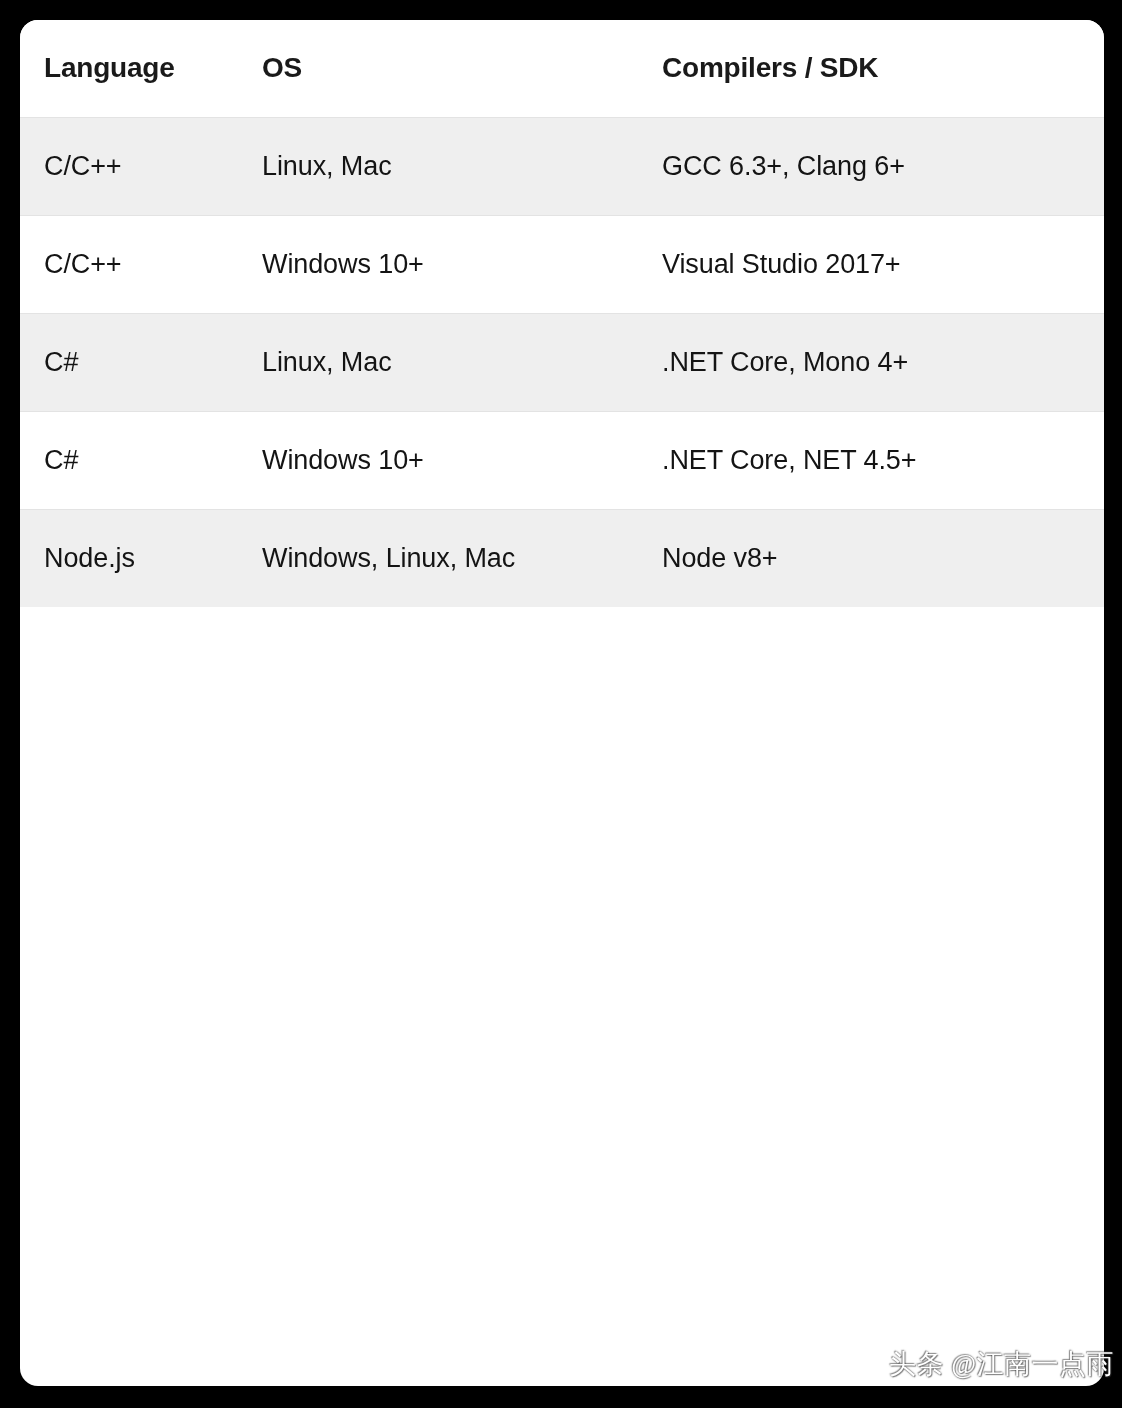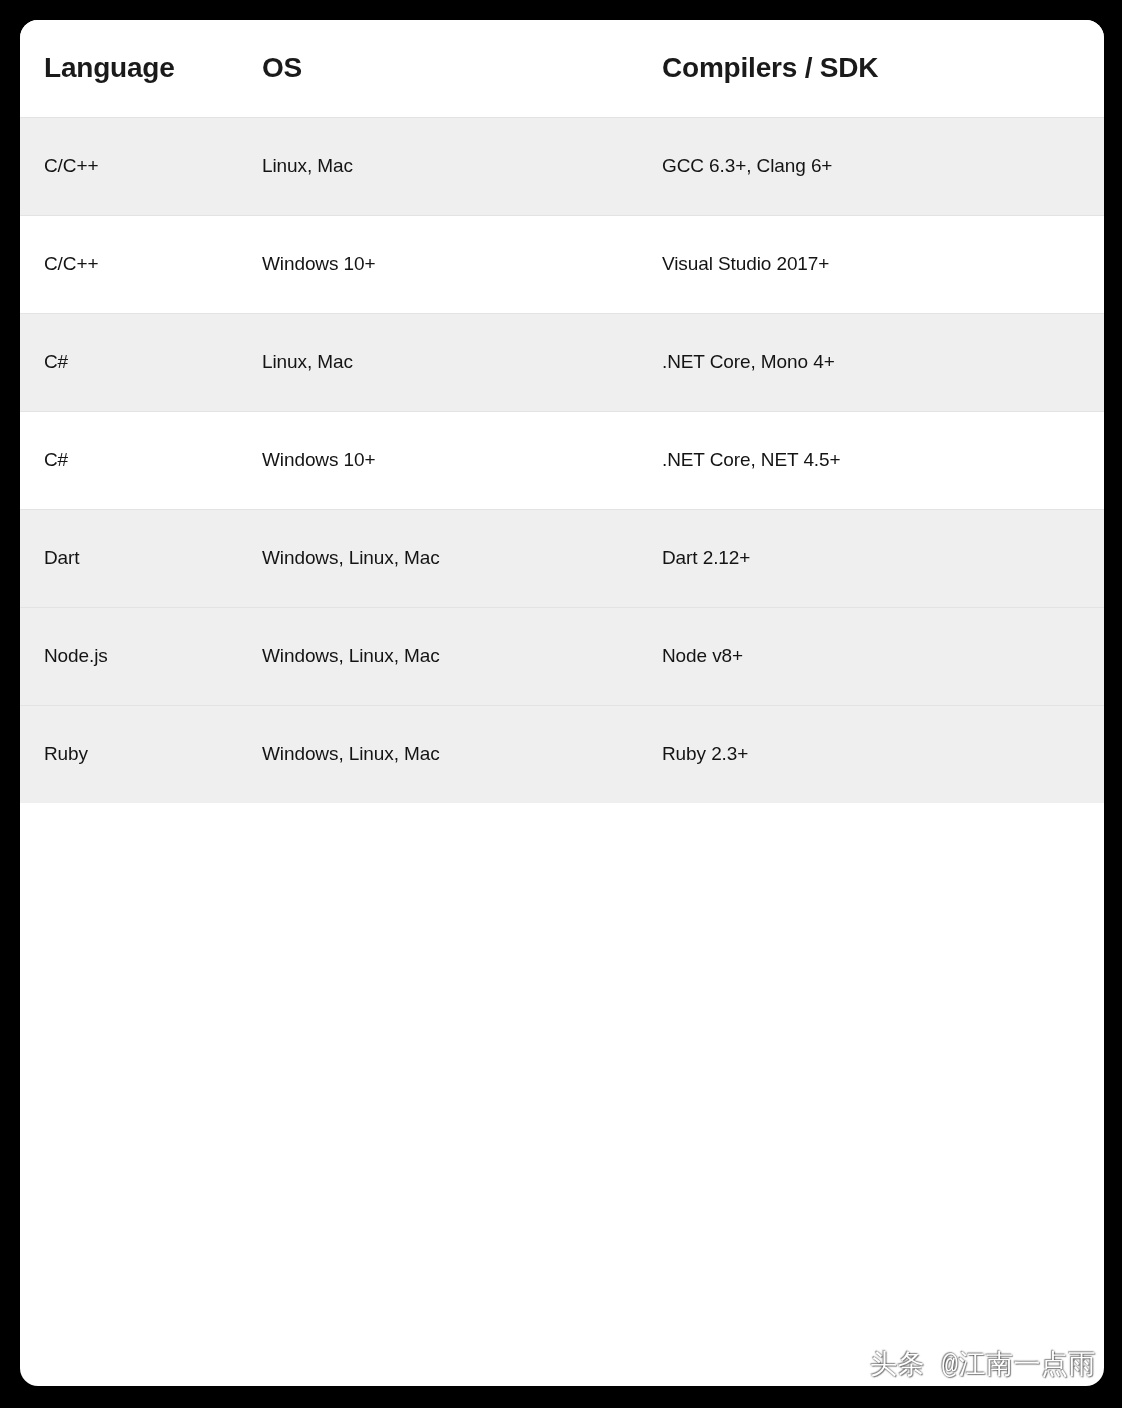--- a/index.html
+++ b/index.html
@@ -80,7 +80,7 @@
   tbody td {
     text-align: left;
     vertical-align: middle;
-    font-size: 19px;
+    font-size: 27px;
     font-weight: normal;
     color: #141414;
     padding: 0 0 0 24px;

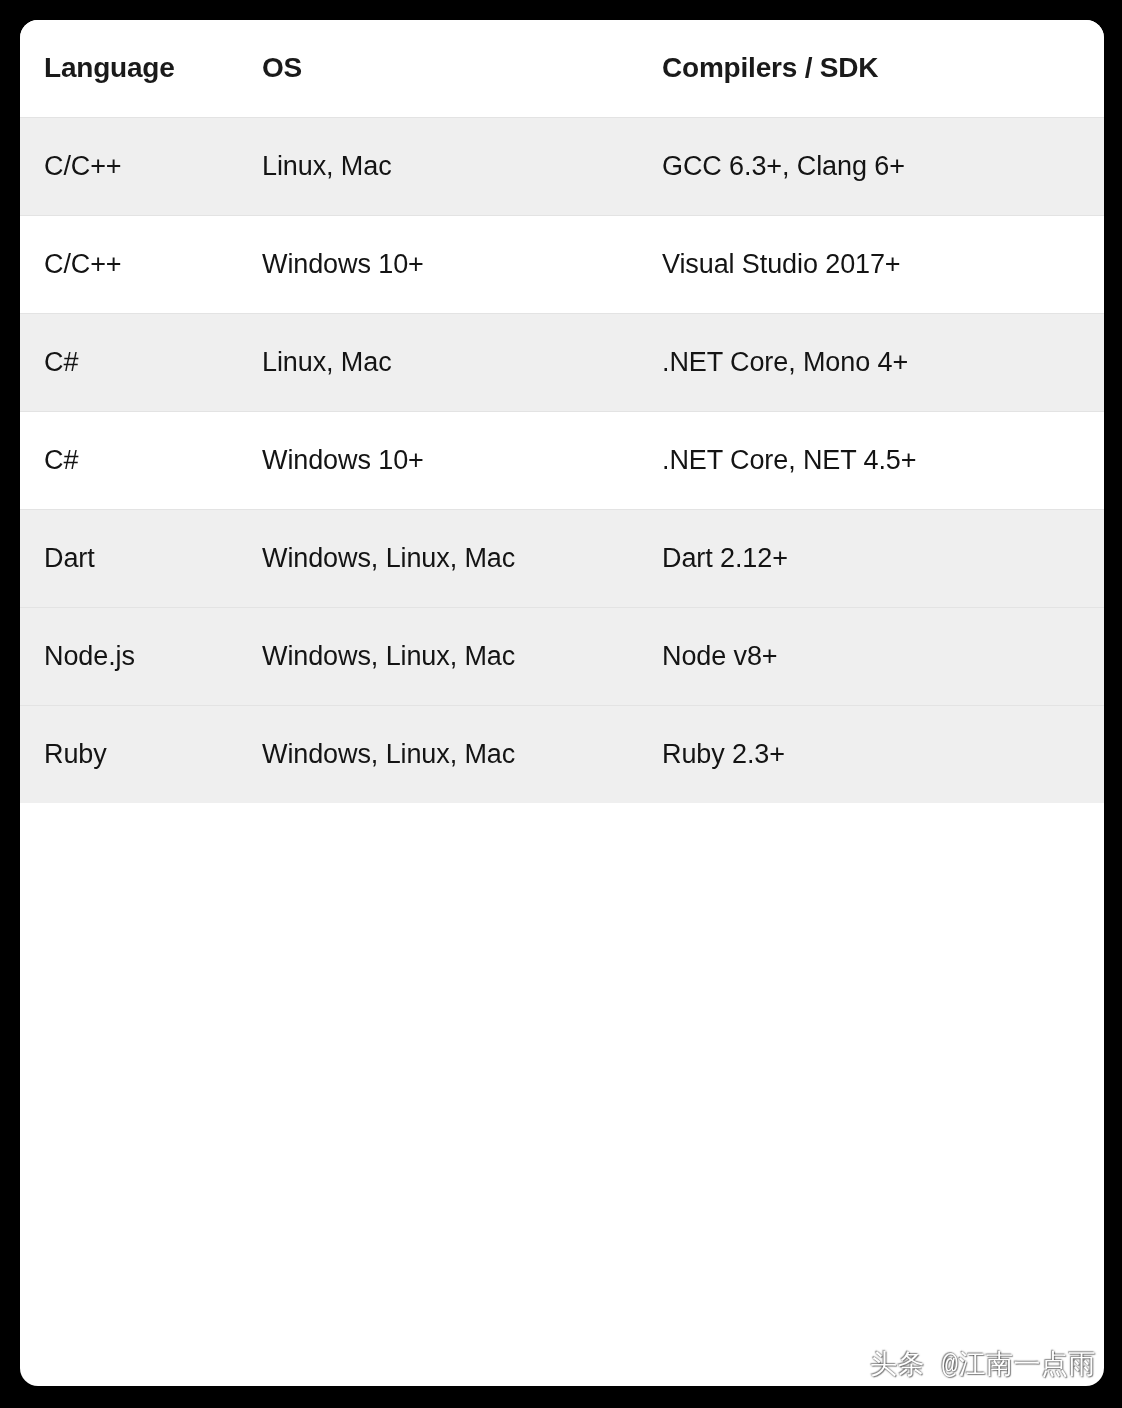--- a/index.html
+++ b/index.html
@@ -149,11 +149,6 @@
             <td>.NET Core, NET 4.5+</td>
           </tr>
           <tr class="data-row row-odd">
-            <td>Dart</td>
-            <td>Windows, Linux, Mac</td>
-            <td>Dart 2.12+</td>
-          </tr>
-          <tr class="data-row row-odd">
             <td>Node.js</td>
             <td>Windows, Linux, Mac</td>
             <td>Node v8+</td>

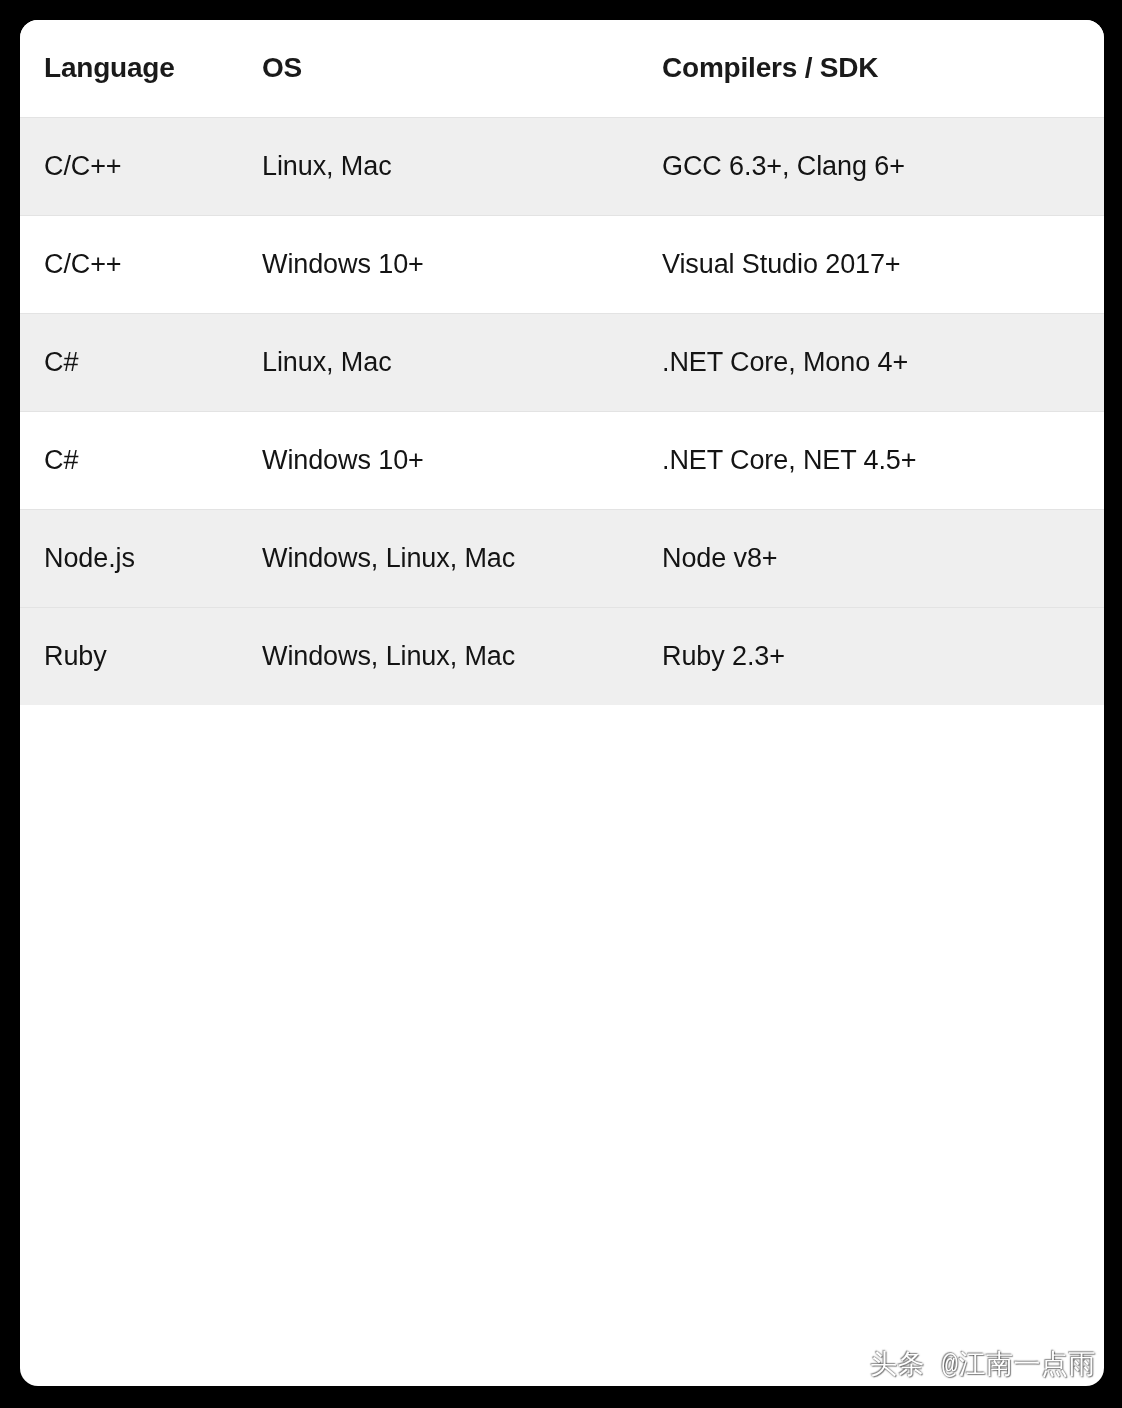--- a/index.html
+++ b/index.html
@@ -153,11 +153,6 @@
             <td>Windows, Linux, Mac</td>
             <td>Node v8+</td>
           </tr>
-          <tr class="data-row row-odd">
-            <td>Ruby</td>
-            <td>Windows, Linux, Mac</td>
-            <td>Ruby 2.3+</td>
-          </tr>
         </tbody>
     </table>
 

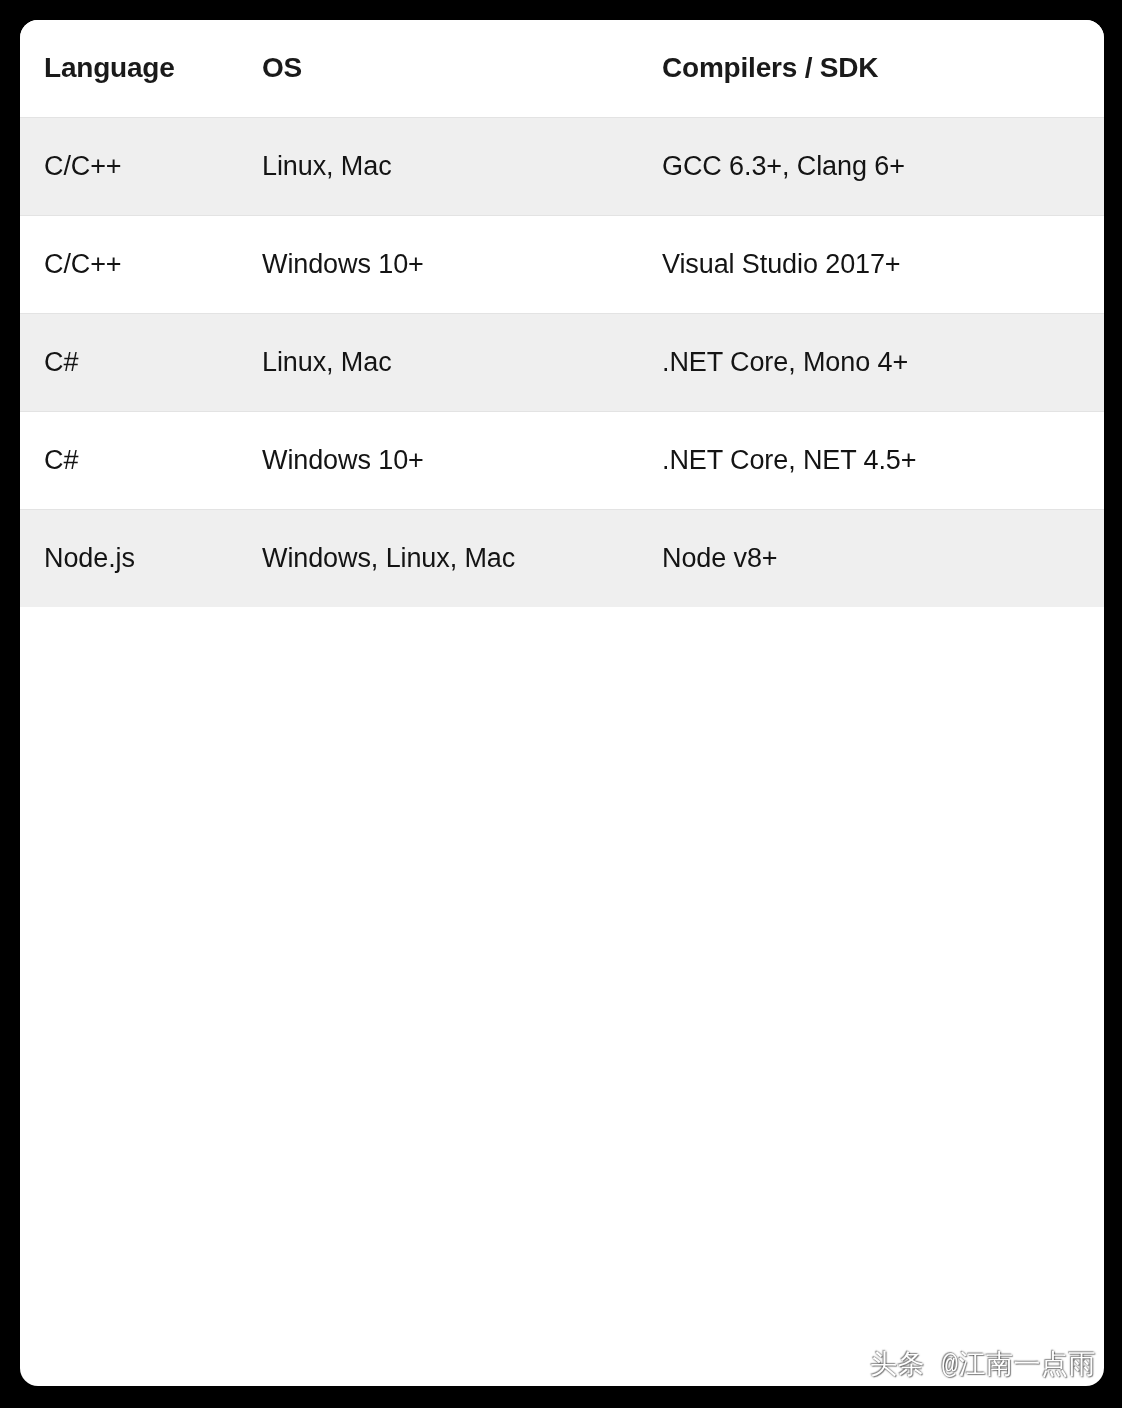--- a/index.html
+++ b/index.html
@@ -91,7 +91,7 @@
 
   #watermark {
     position: absolute;
-    right: 26px;
+    right: 8px;
     bottom: 26px;
     font-size: 27px;
     color: #ffffff;
@@ -102,7 +102,7 @@
       -1px -1px 1px rgba(60,60,60,0.45);
     white-space: nowrap;
     pointer-events: none;
-    font-family: Liberation Mono, monospace;
+    font-family: Liberation Serif, serif;
   }
 </style>
 </head>

